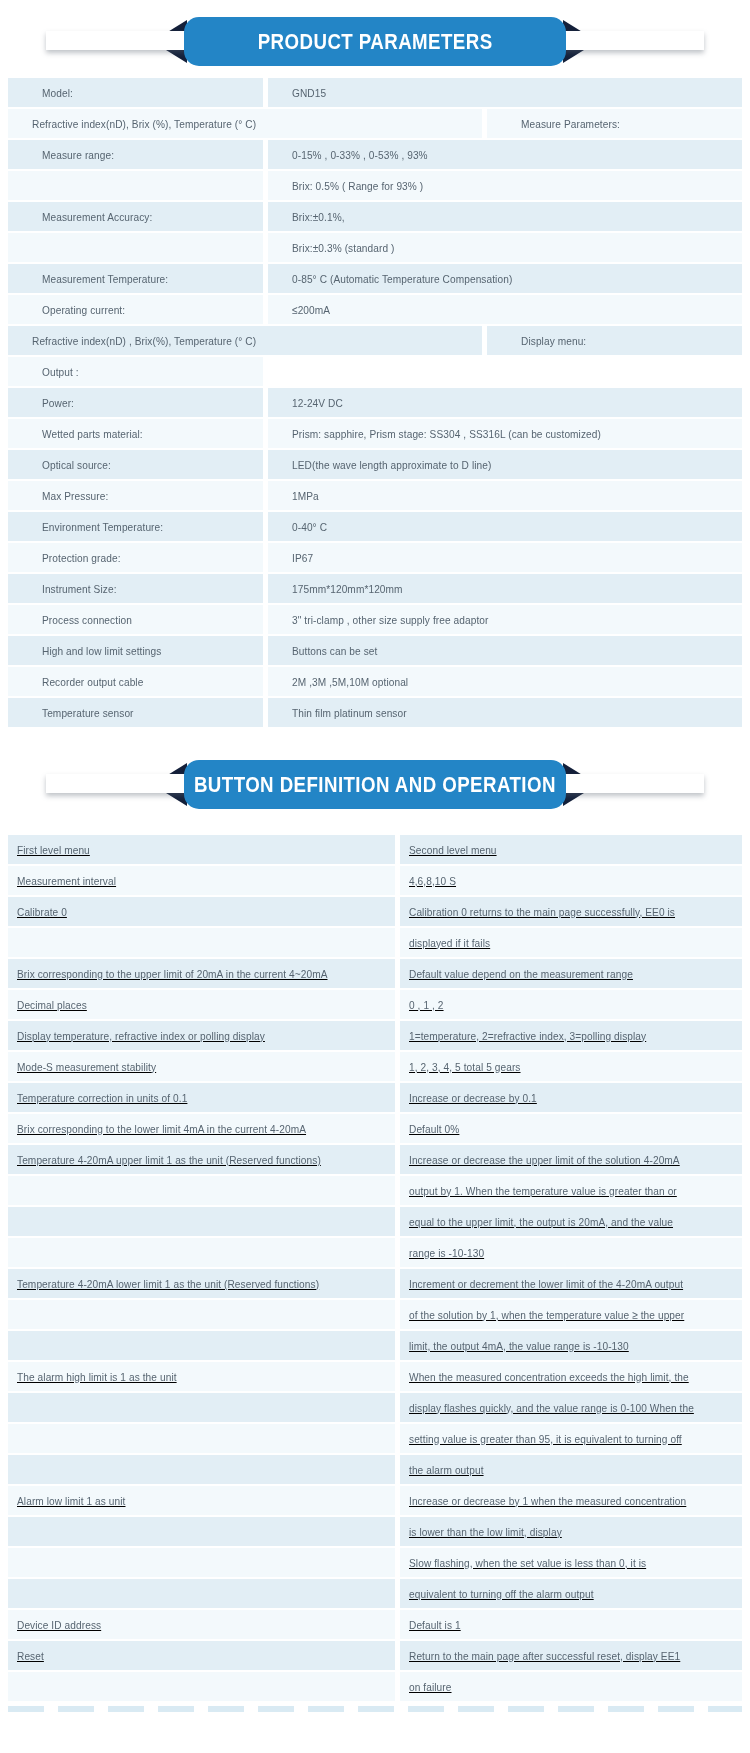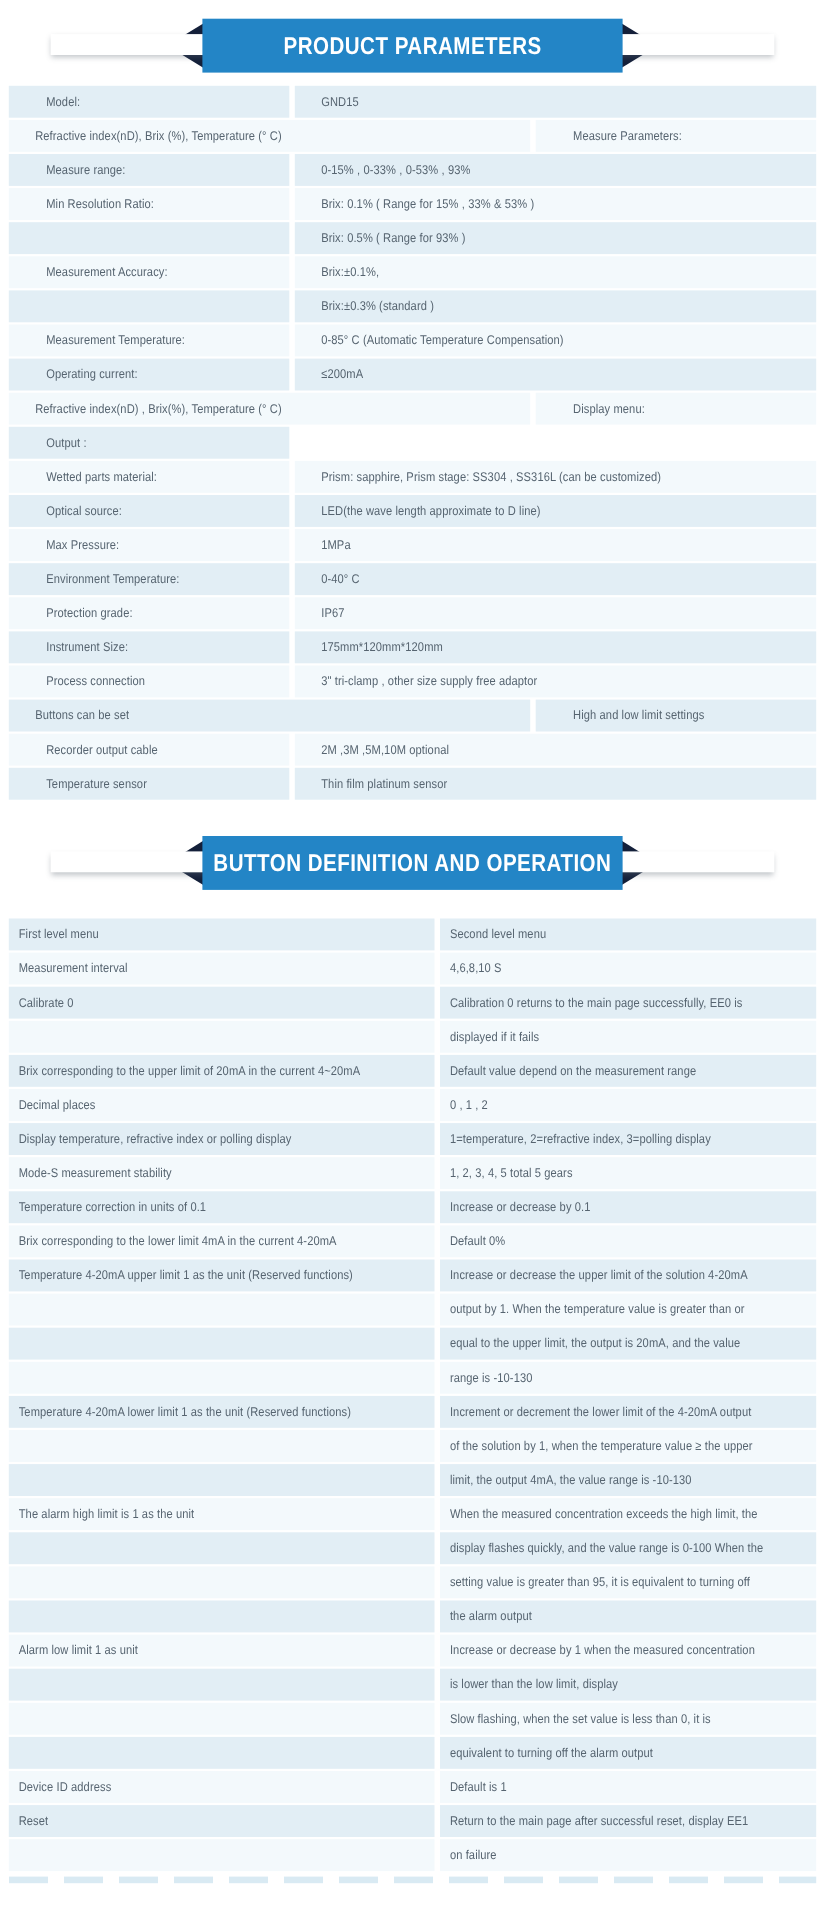--- a/index.html
+++ b/index.html
@@ -21,7 +21,7 @@
   .banner .fold.right { right: 164px; clip-path: polygon(0 0, 100% 33%, 100% 67%, 0 100%); }
   .banner .plate {
     position: absolute; left: 184px; right: 184px; top: 0; bottom: 0; z-index: 3;
-    display: flex; align-items: center; justify-content: center;
+    display: flex; align-items: center; justify-content: center; border-radius: 15px;
   }
   .banner .plate span {
     color: #ffffff; font-weight: bold; font-size: 22px; letter-spacing: 0.5px;

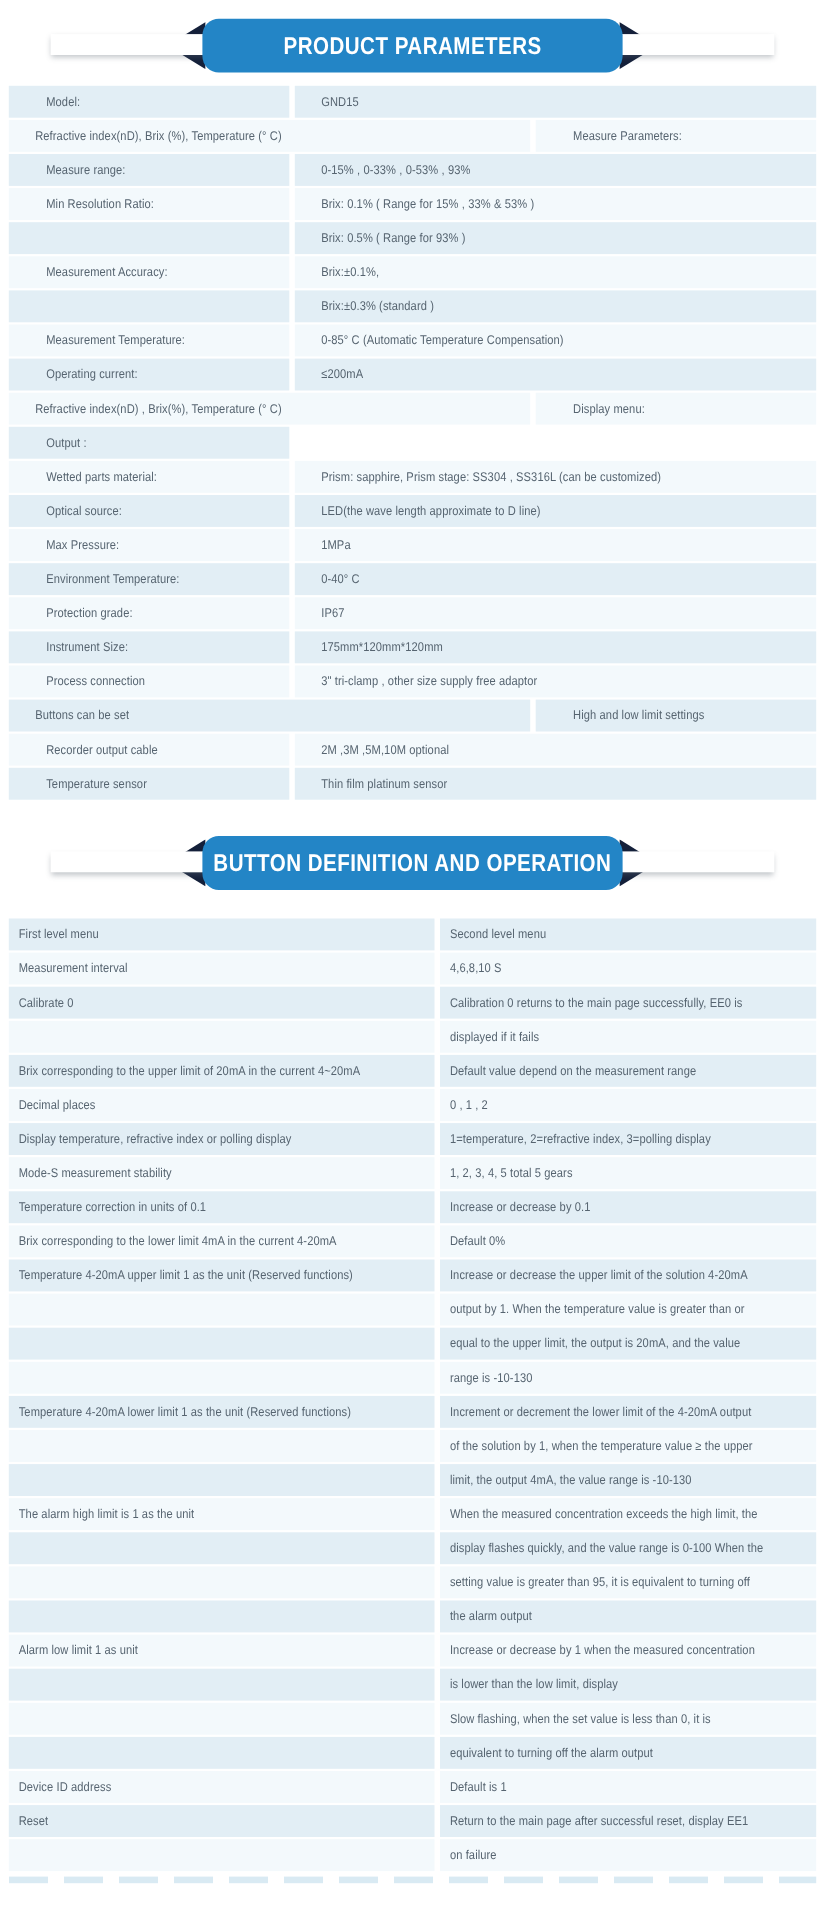--- a/index.html
+++ b/index.html
@@ -98,14 +98,6 @@
     </div>
     <div class="row">
       <div class="cell left">
-        <span class="ctext">Min Resolution Ratio:</span>
-      </div>
-      <div class="cell right">
-        <span class="ctext">Brix: 0.1% ( Range for 15% , 33% &amp; 53% )</span>
-      </div>
-    </div>
-    <div class="row">
-      <div class="cell left">
         <span class="ctext"></span>
       </div>
       <div class="cell right">

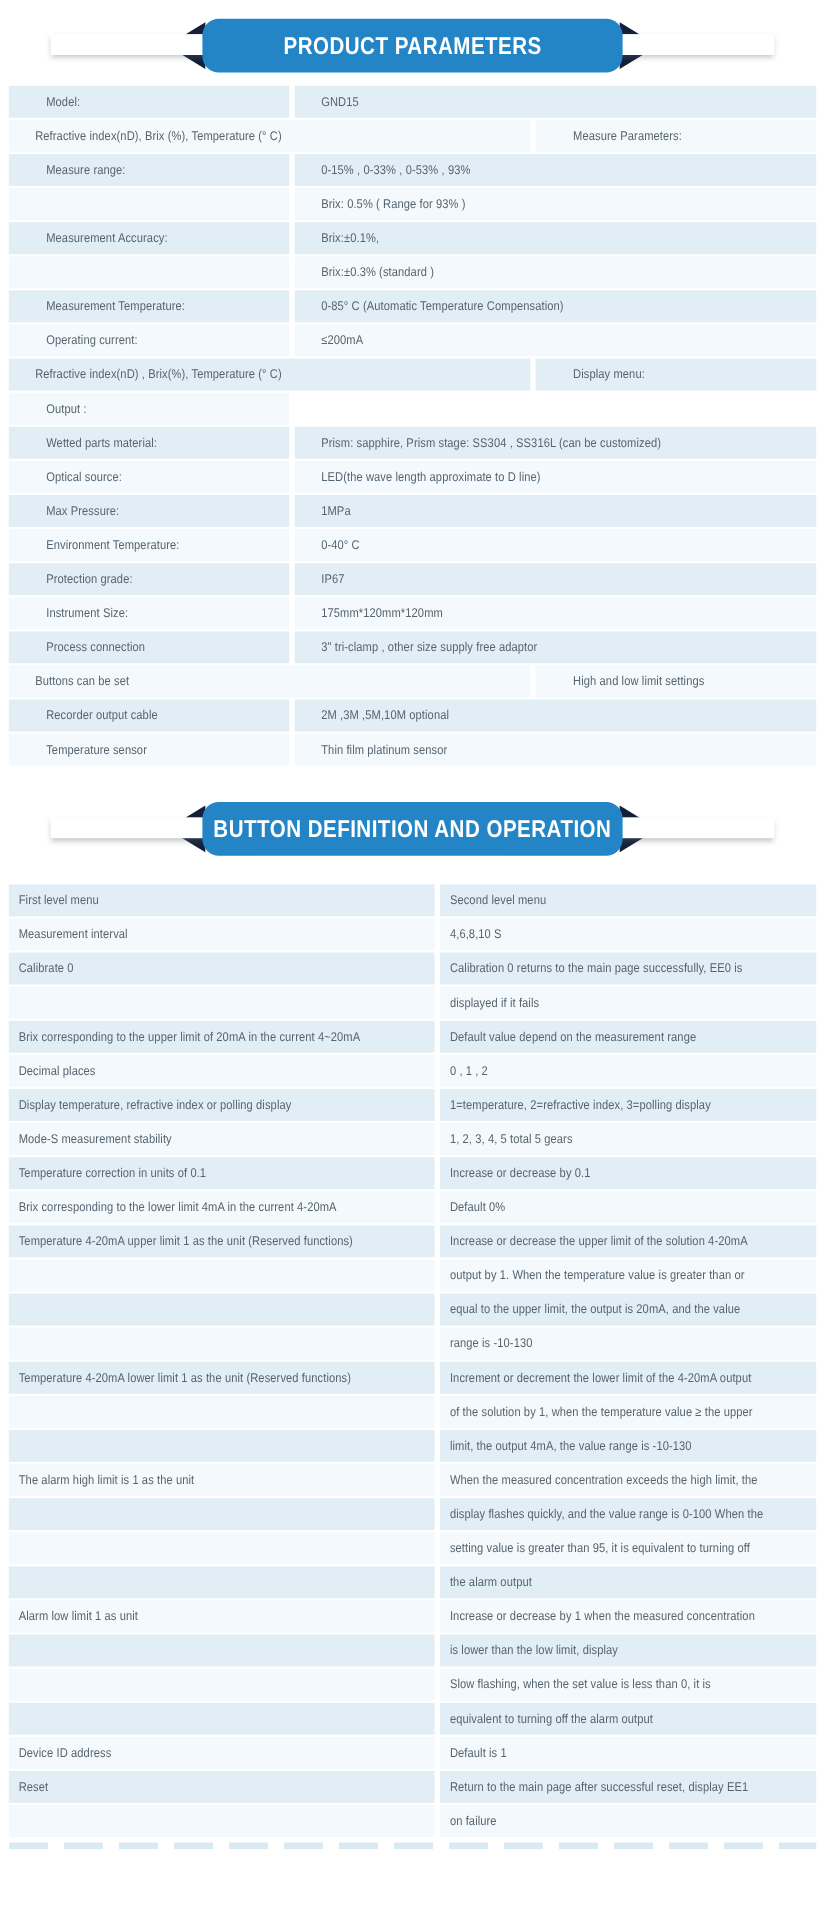--- a/index.html
+++ b/index.html
@@ -151,6 +151,14 @@
     </div>
     <div class="row">
       <div class="cell left">
+        <span class="ctext">Power:</span>
+      </div>
+      <div class="cell right">
+        <span class="ctext">12-24V DC</span>
+      </div>
+    </div>
+    <div class="row">
+      <div class="cell left">
         <span class="ctext">Wetted parts material:</span>
       </div>
       <div class="cell right">

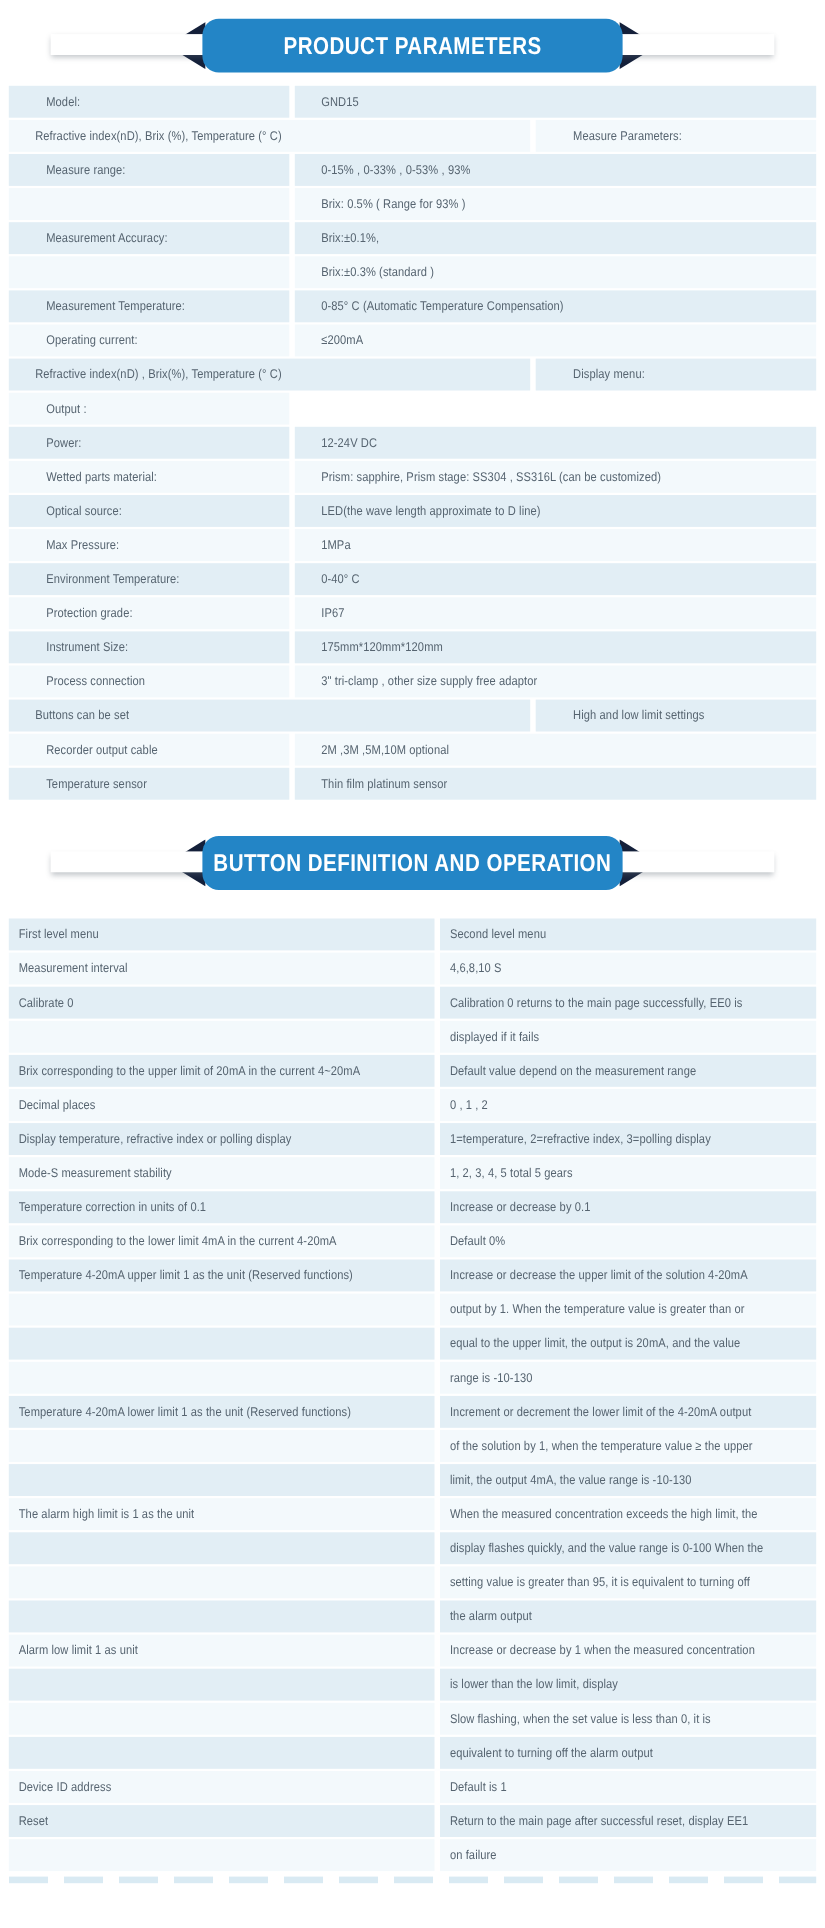--- a/index.html
+++ b/index.html
@@ -214,11 +214,11 @@
       </div>
     </div>
     <div class="row">
+      <div class="cell left">
+        <span class="ctext">High and low limit settings</span>
+      </div>
       <div class="cell right">
         <span class="ctext">Buttons can be set</span>
-      </div>
-      <div class="cell left">
-        <span class="ctext">High and low limit settings</span>
       </div>
     </div>
     <div class="row">

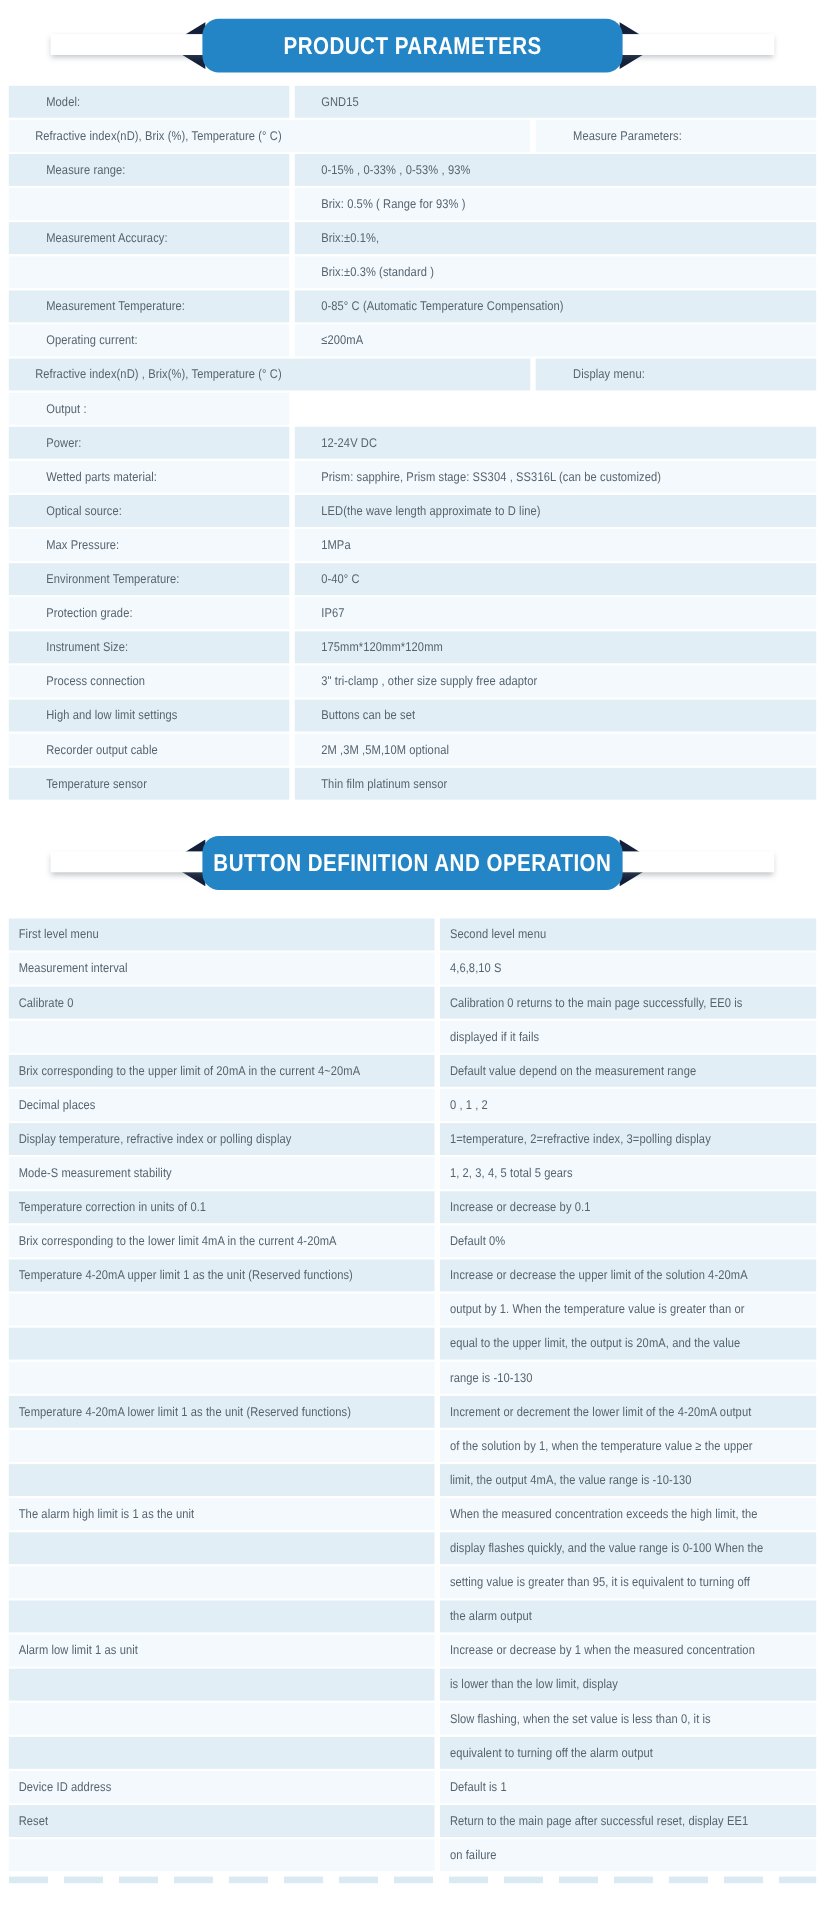--- a/index.html
+++ b/index.html
@@ -51,7 +51,7 @@
   #banner-product { margin-top: 17px; }
   #table-product  { margin-top: 12px; }
   #banner-button  { margin-top: 33px; text-align: center; }
-  #table-button   { margin-top: 26px; }
+  #table-button   { margin-top: 26px; text-decoration: underline; }
   
   .bottom-strip {
     margin: 5px 8px 0 8px; height: 6px;

